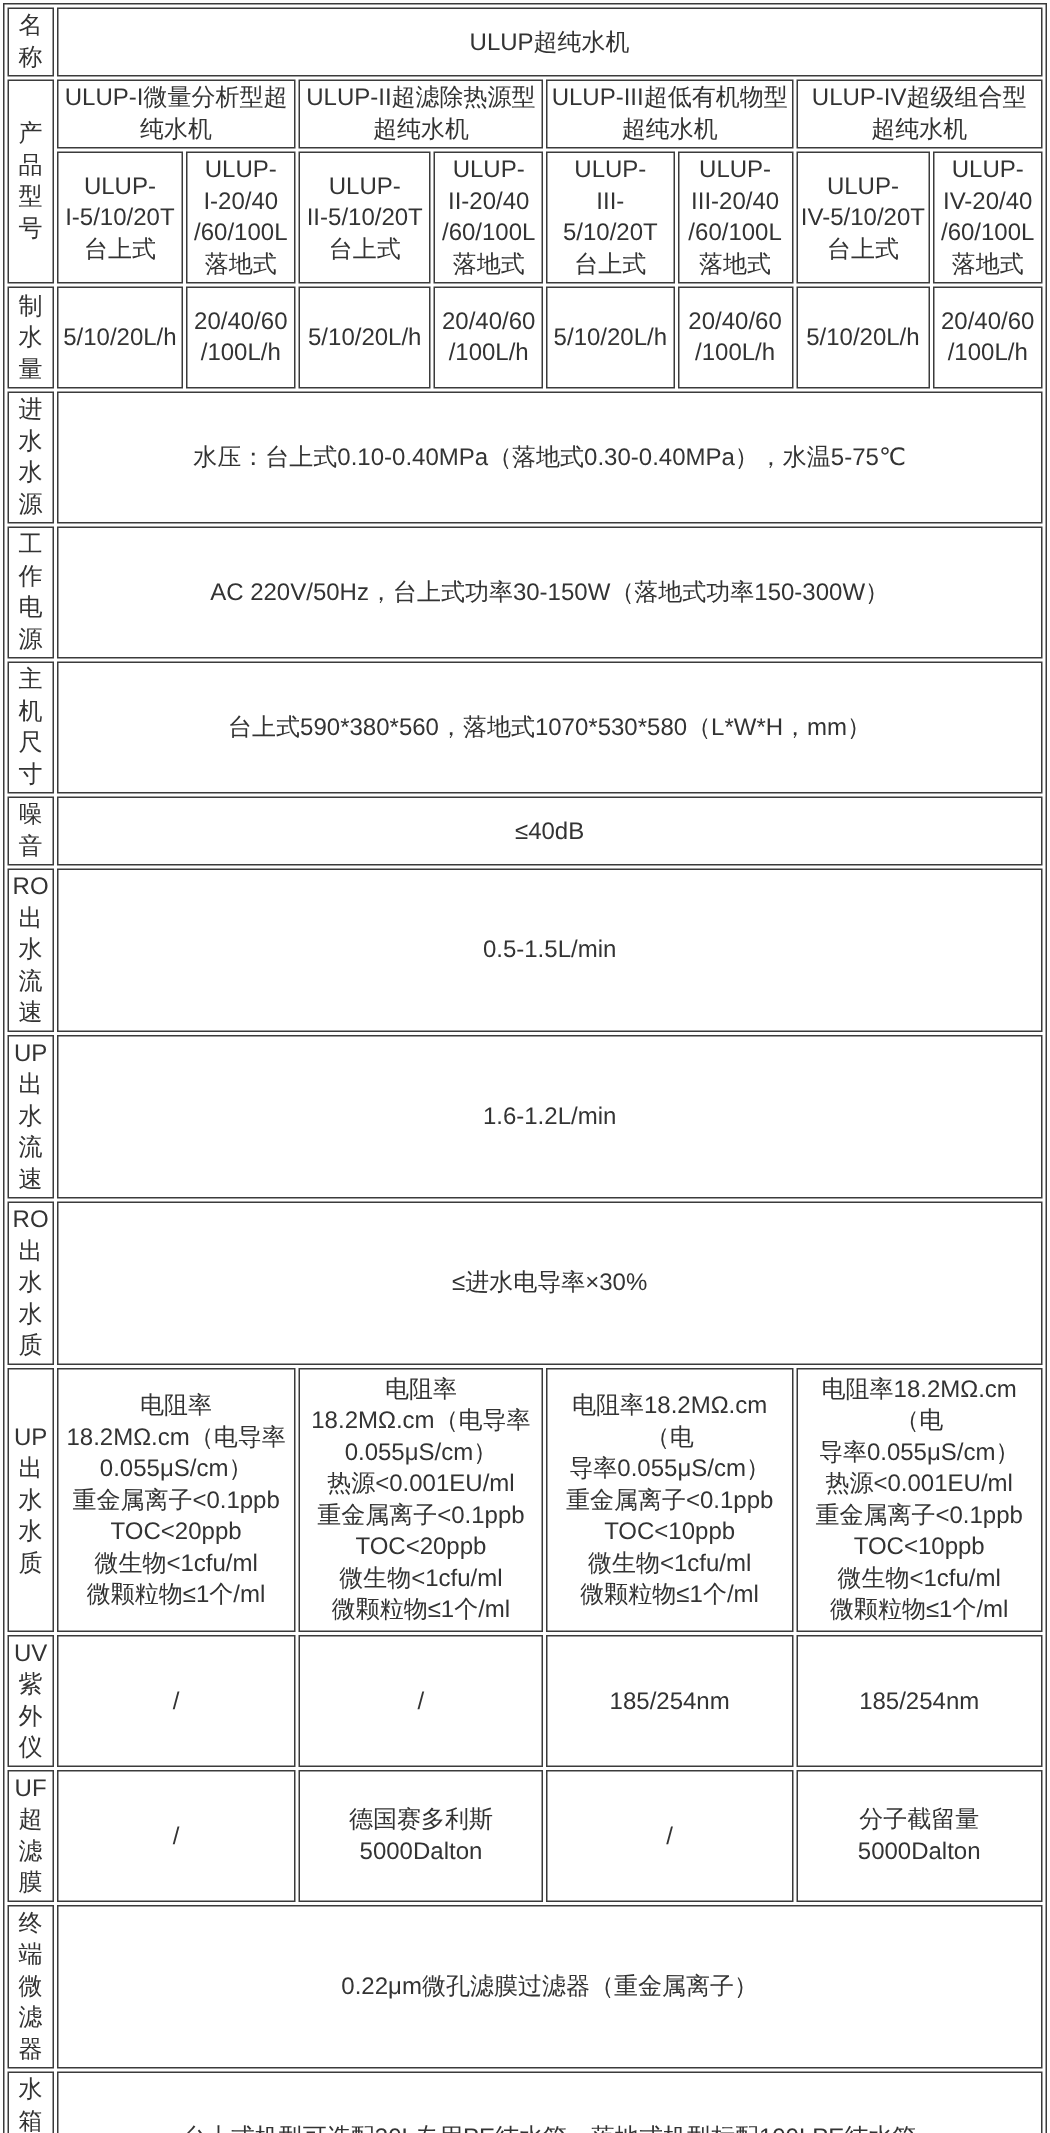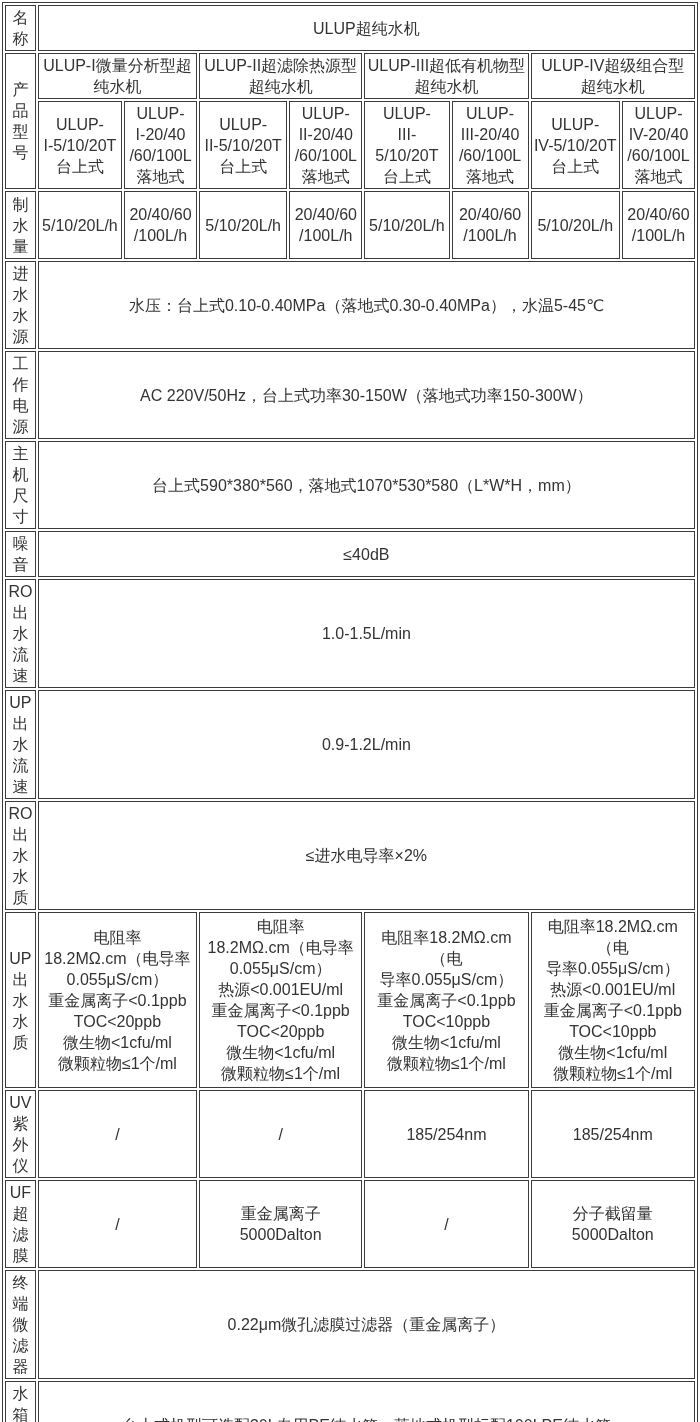--- a/index.html
+++ b/index.html
@@ -121,7 +121,7 @@
 水
 水
 源</td>
-    <td colspan="8">水压：台上式0.10-0.40MPa（落地式0.30-0.40MPa），水温5-45℃</td>
+    <td colspan="8">水压：台上式0.10-0.40MPa（落地式0.30-0.40MPa），水温5-75℃</td>
   </tr>
 
   <tr style="height:86px">

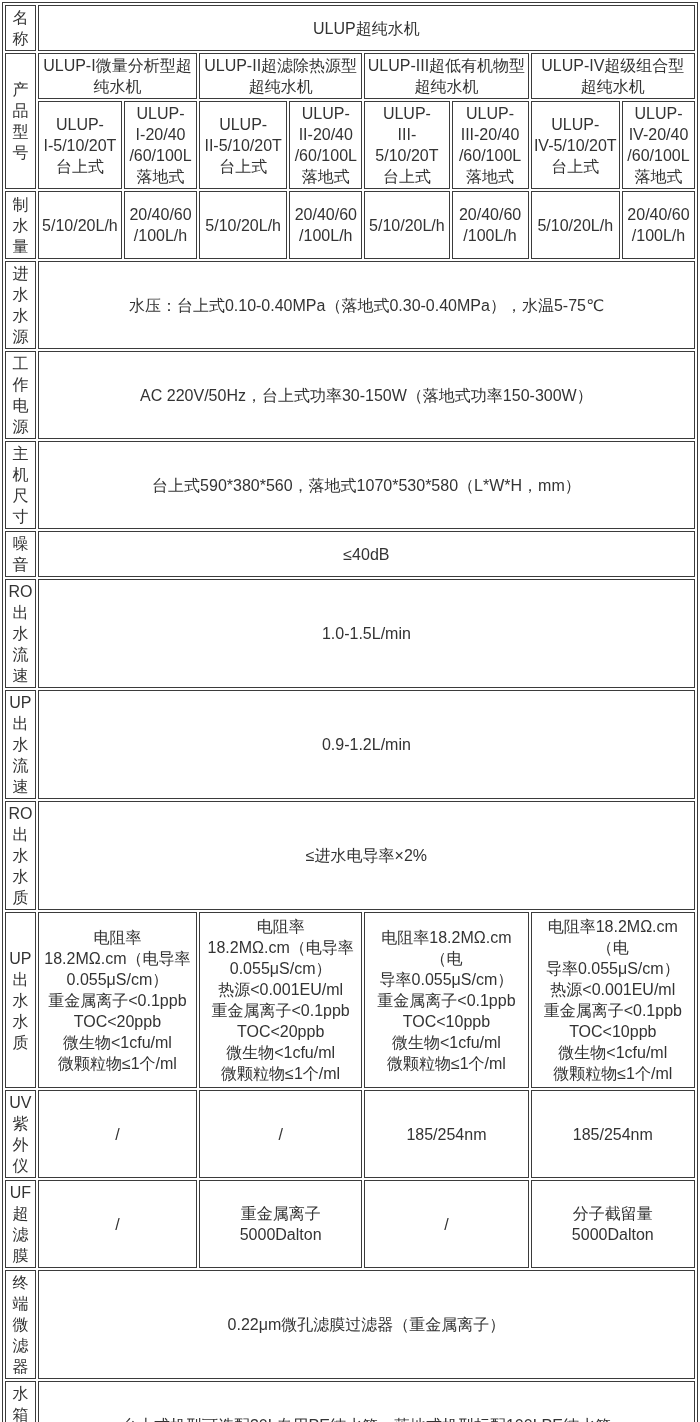--- a/index.html
+++ b/index.html
@@ -152,7 +152,7 @@
 水
 流
 速</td>
-    <td colspan="8">1.0-1.5L/min</td>
+    <td colspan="8">0.5-1.5L/min</td>
   </tr>
 
   <tr style="height:100px">

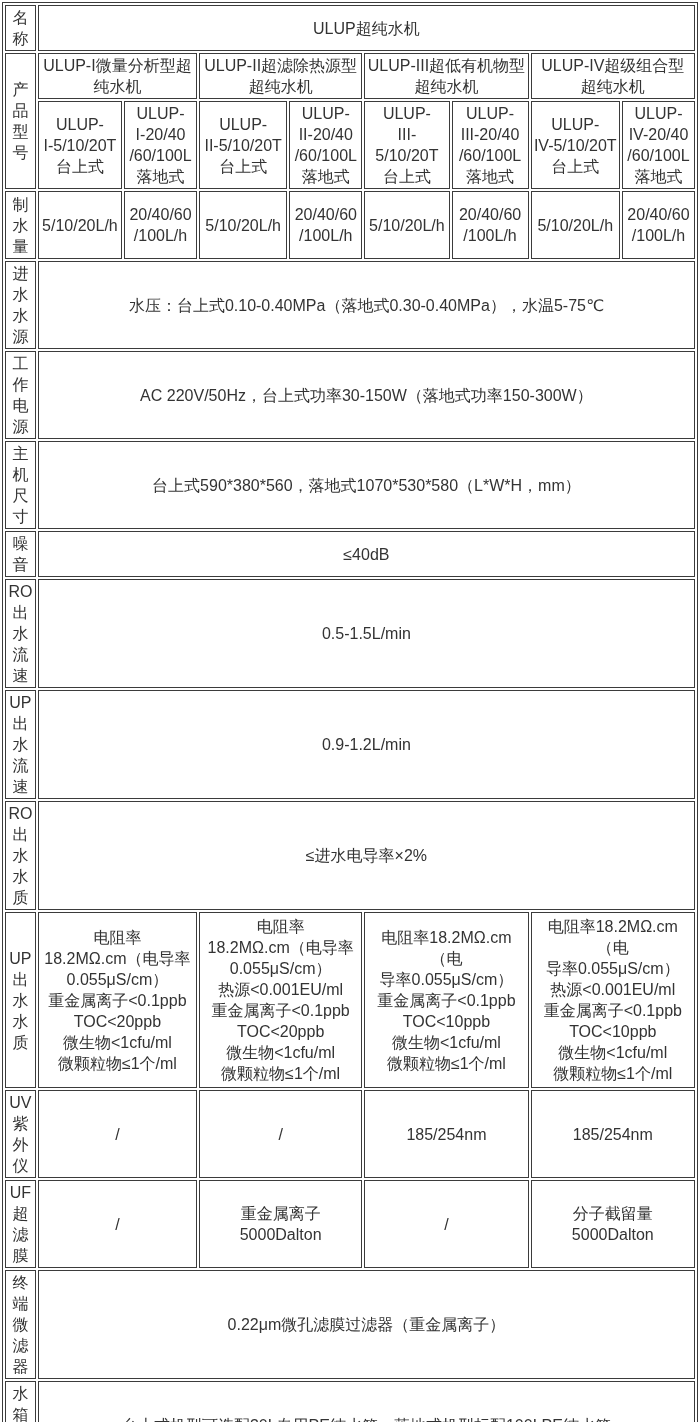--- a/index.html
+++ b/index.html
@@ -161,7 +161,7 @@
 水
 流
 速</td>
-    <td colspan="8">0.9-1.2L/min</td>
+    <td colspan="8">1.6-1.2L/min</td>
   </tr>
 
   <tr style="height:97px">

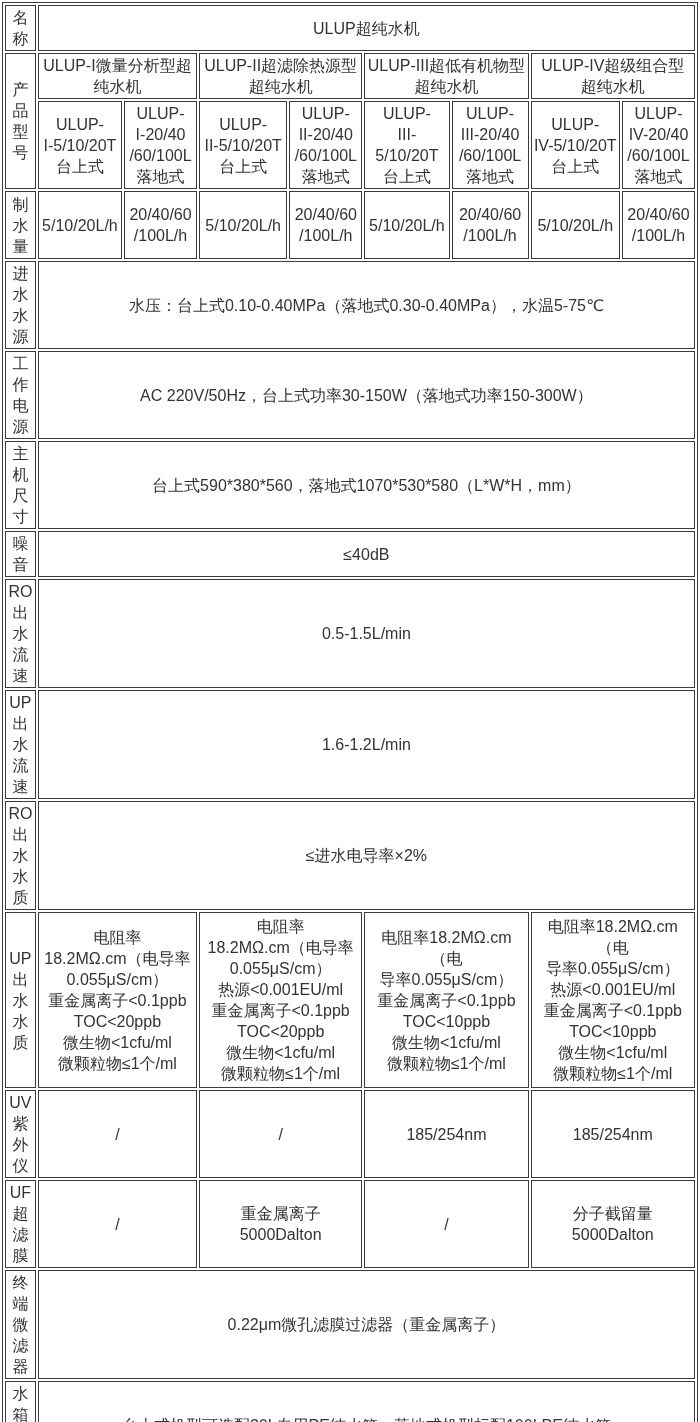--- a/index.html
+++ b/index.html
@@ -170,7 +170,7 @@
 水
 水
 质</td>
-    <td colspan="8">≤进水电导率×2%</td>
+    <td colspan="8">≤进水电导率×30%</td>
   </tr>
 
   <tr style="height:176px">

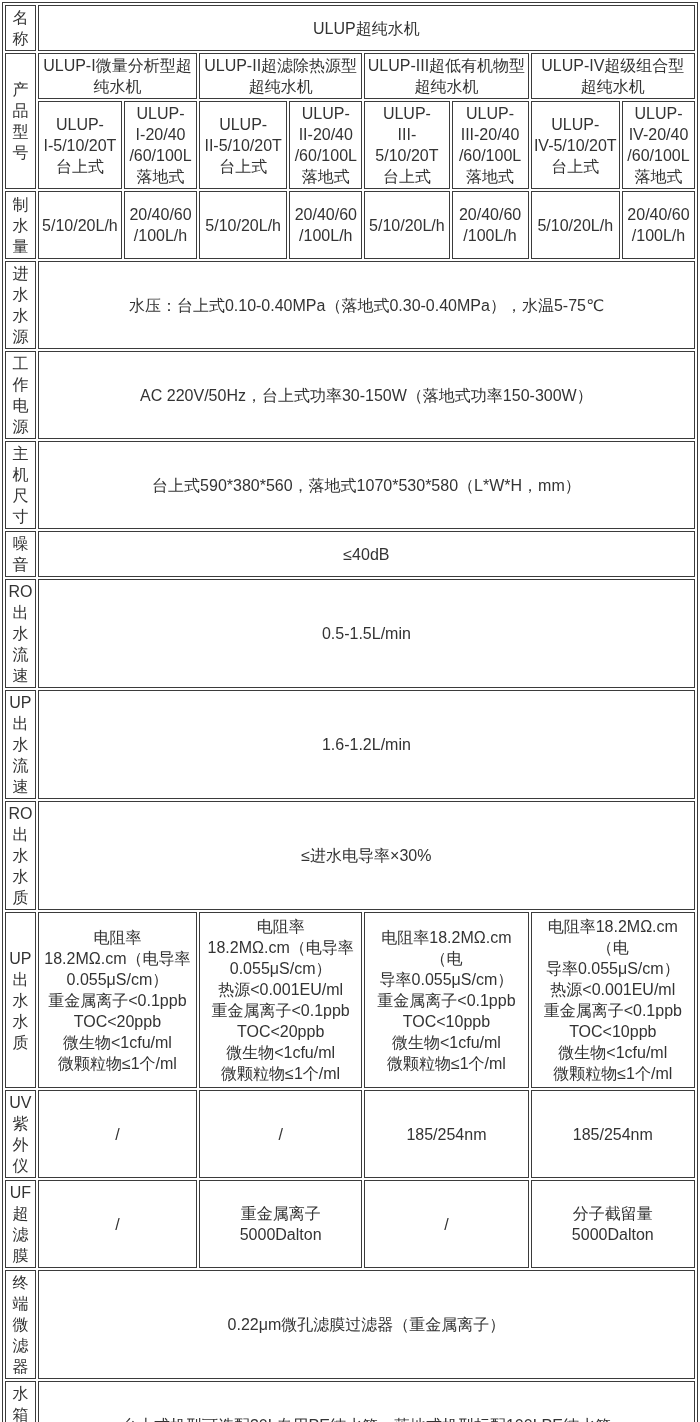--- a/index.html
+++ b/index.html
@@ -226,7 +226,7 @@
 滤
 膜</td>
     <td colspan="2">/</td>
-    <td colspan="2">重金属离子
+    <td colspan="2">德国赛多利斯
 5000Dalton</td>
     <td colspan="2">/</td>
     <td colspan="2">分子截留量5000Dalton</td>

